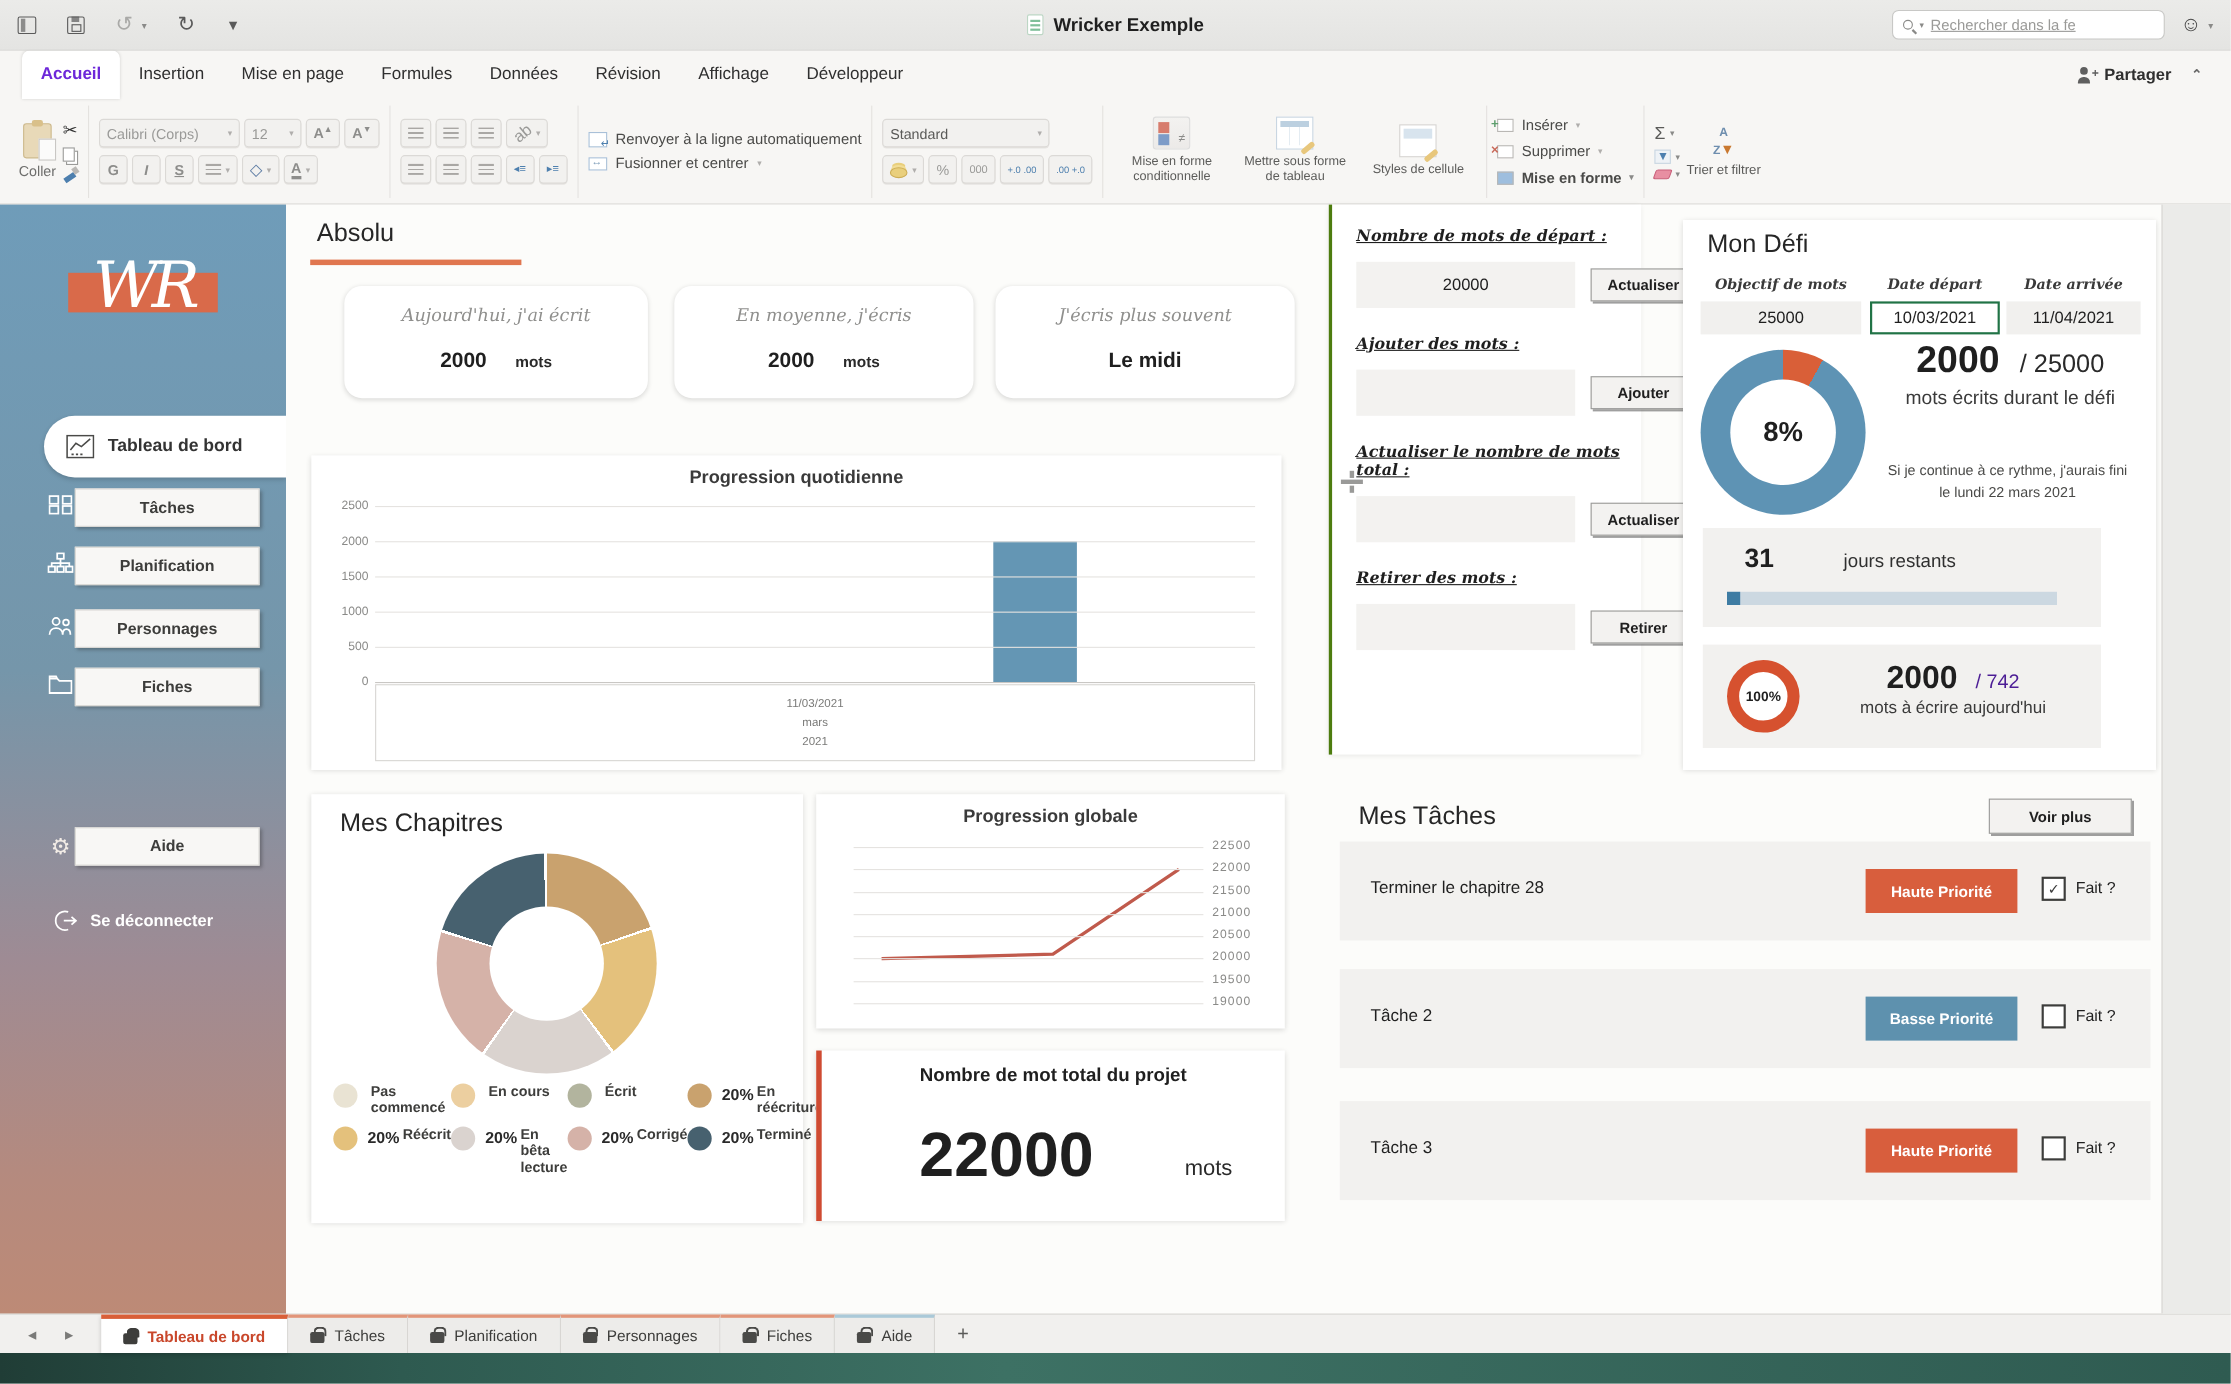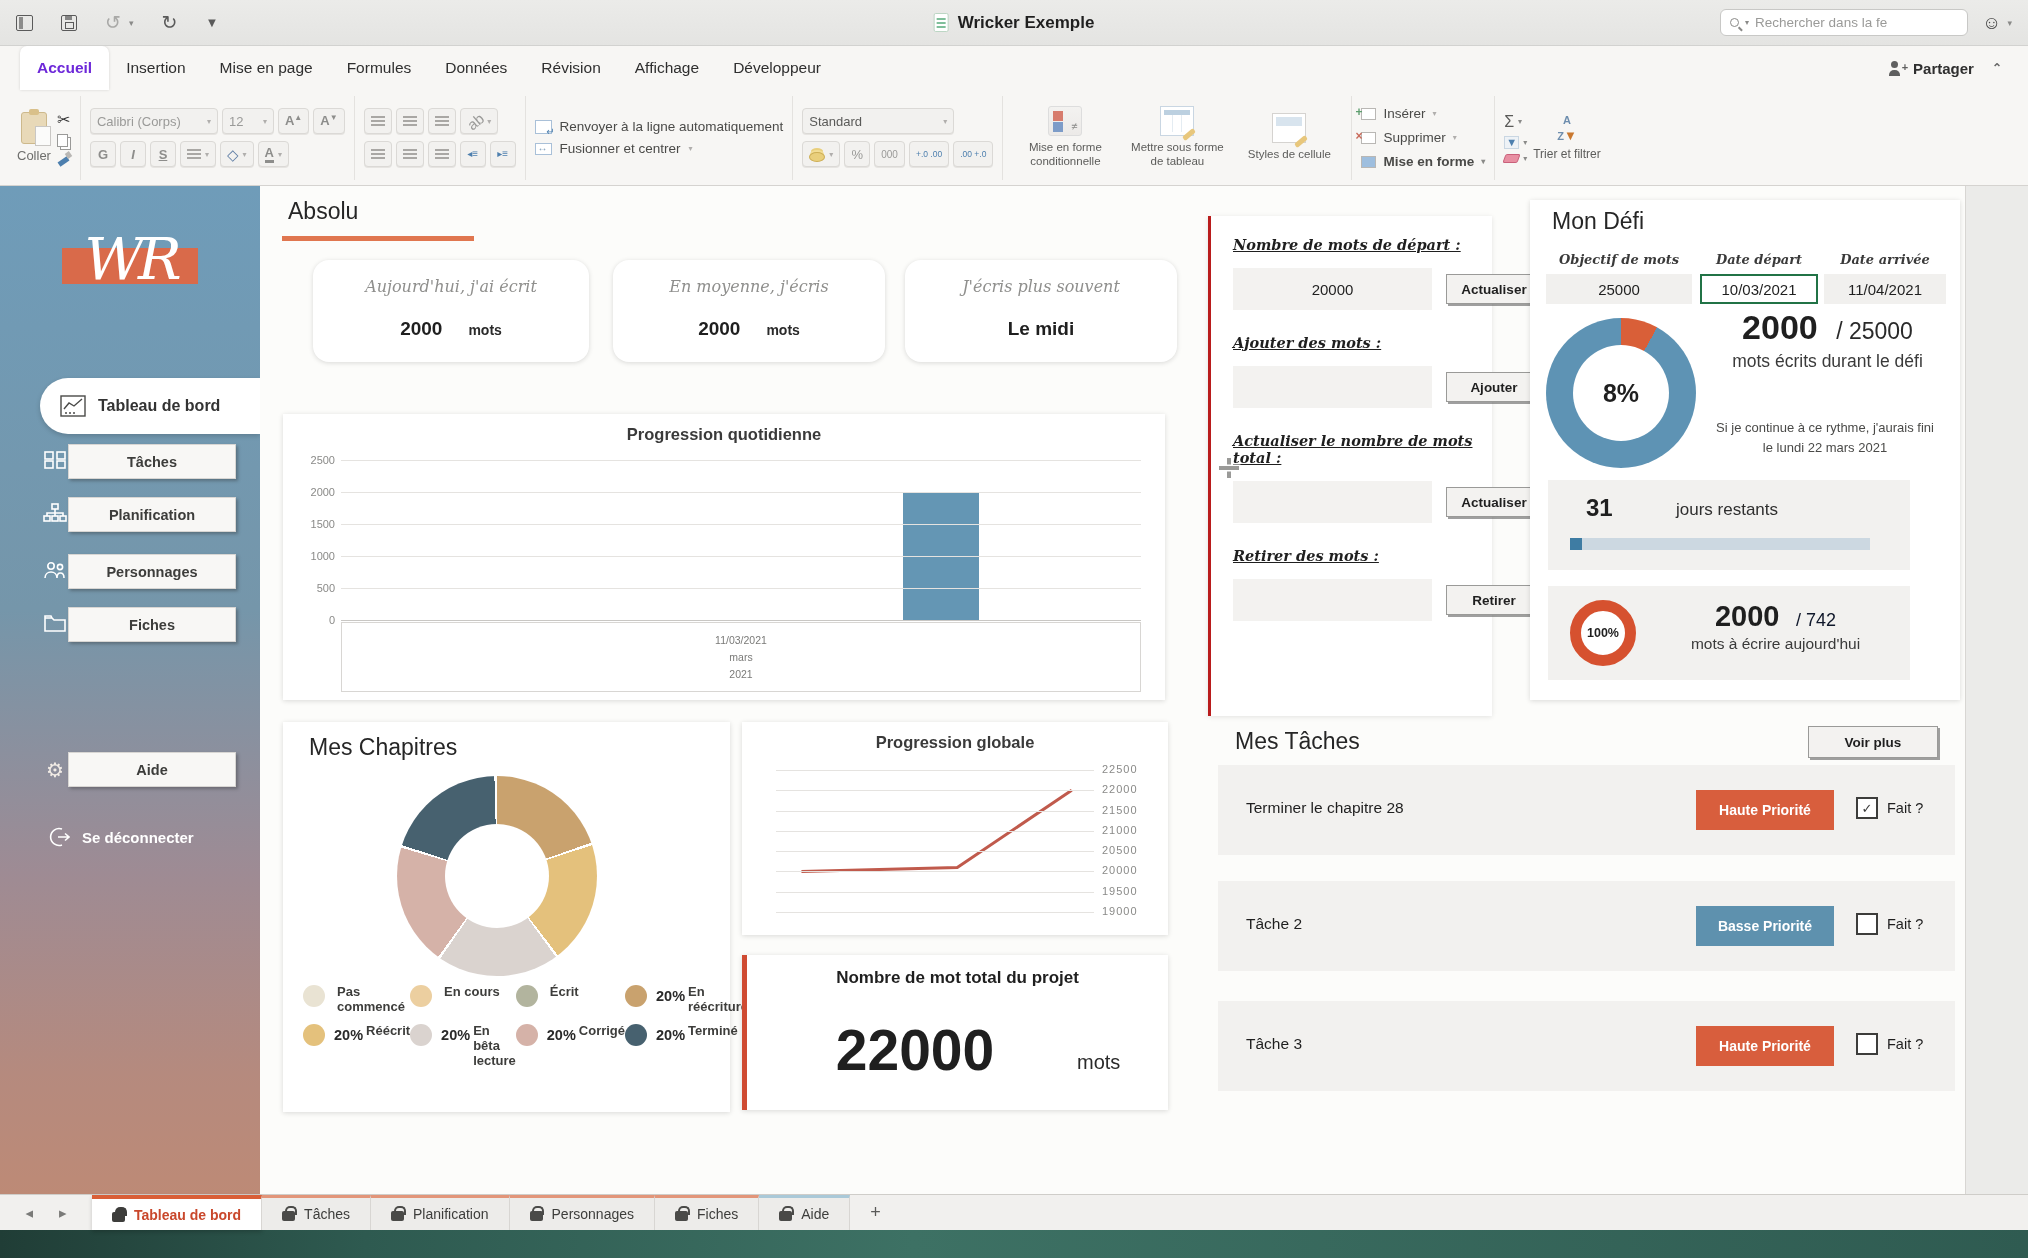--- a/index.html
+++ b/index.html
@@ -28,7 +28,7 @@
   .mag { width:9px; height:9px; border:1.6px solid #8a8a88; border-radius:50%; position:relative; flex:none;}
   .mag::after{content:""; position:absolute; width:5px; height:1.6px; background:#8a8a88; transform:rotate(45deg); left:7px; top:9px;}
   .search-dd{ font-size:8px; color:#8a8a88;}
-  .search-text{ white-space:nowrap; overflow:hidden; }
+  .search-text{ white-space:nowrap; overflow:hidden;text-decoration:underline; }
   .smiley { font-size:19px; color:#4a4a4a; }
 
   

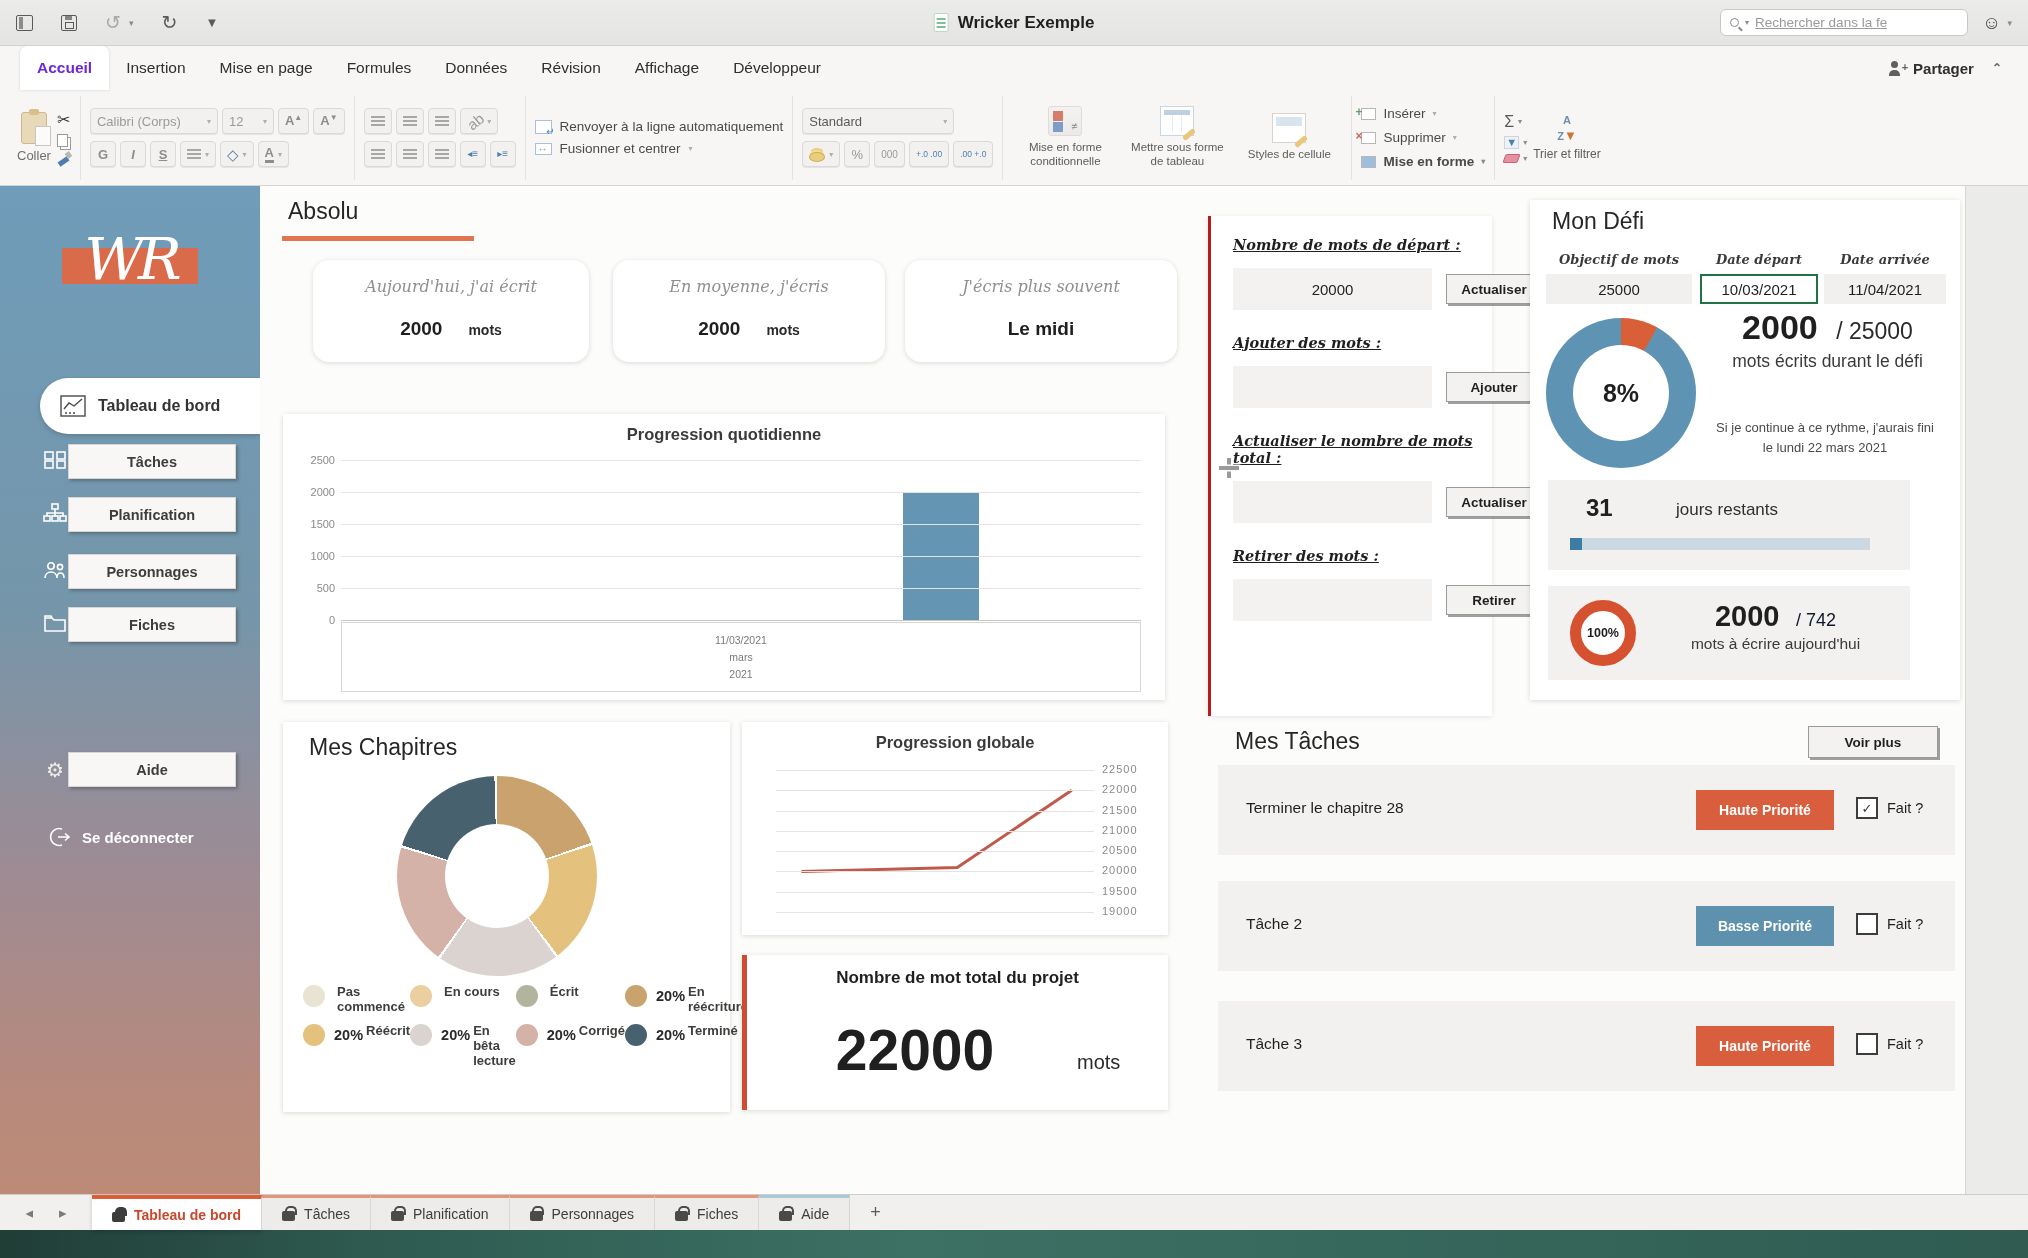--- a/index.html
+++ b/index.html
@@ -156,7 +156,7 @@
   .cat-cell + .cat-cell { border-left:1px solid #d8d6d3; }
 
   
-  .word-panel { left:948px; top:30px; width:284px; height:500px; background:#fff; border-left:3px solid #b91c1c;
+  .word-panel { left:948px; top:0; width:284px; height:500px; background:#fff; border-left:3px solid #4d7c0f;
     position:absolute; padding:14px 18px 0 22px; box-shadow:0 1px 5px rgba(0,0,0,.10);}
   .wp-label { font-family:"DejaVu Serif", serif; font-style:italic; font-weight:bold; font-size:14.5px; color:#1f1f1f;
     text-decoration:underline; margin-top:24px; }

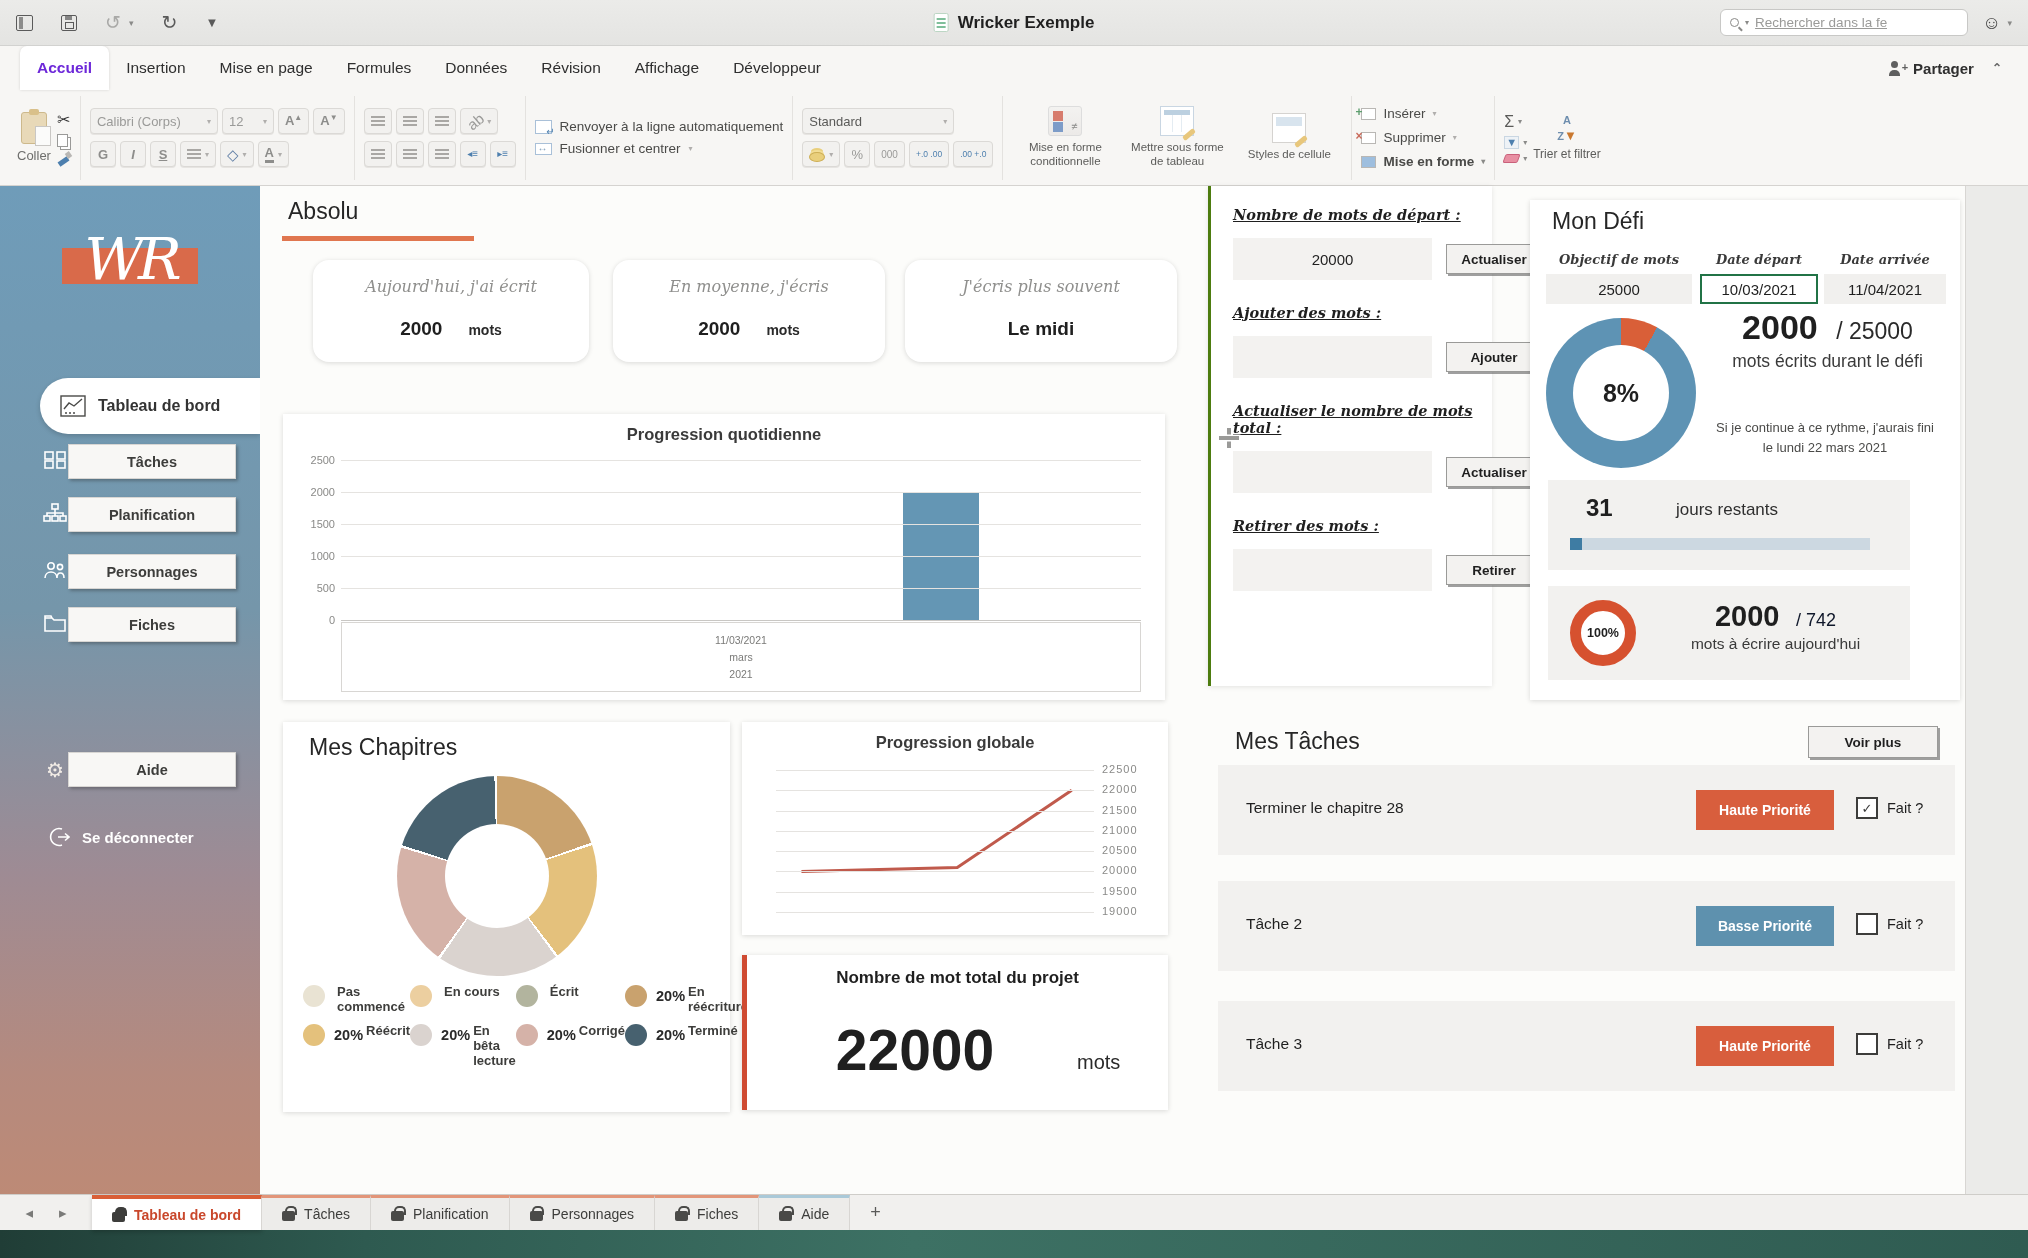--- a/index.html
+++ b/index.html
@@ -199,7 +199,7 @@
     font-weight:bold; font-size:12.5px; color:#1f1f1f;}
   .today-texts { position:absolute; left:110px; top:14px; width:235px; text-align:center;}
   .today-val { font-weight:bold; font-size:29px; color:#1f1f1f;}
-  .today-goal { font-size:18px; color:#0f172a; margin-left:12px;}
+  .today-goal { font-size:18px; color:#4c1d95; margin-left:12px;}
   .today-cap { font-size:15.5px; color:#3a3a3a; margin-top:2px;}
 
   

